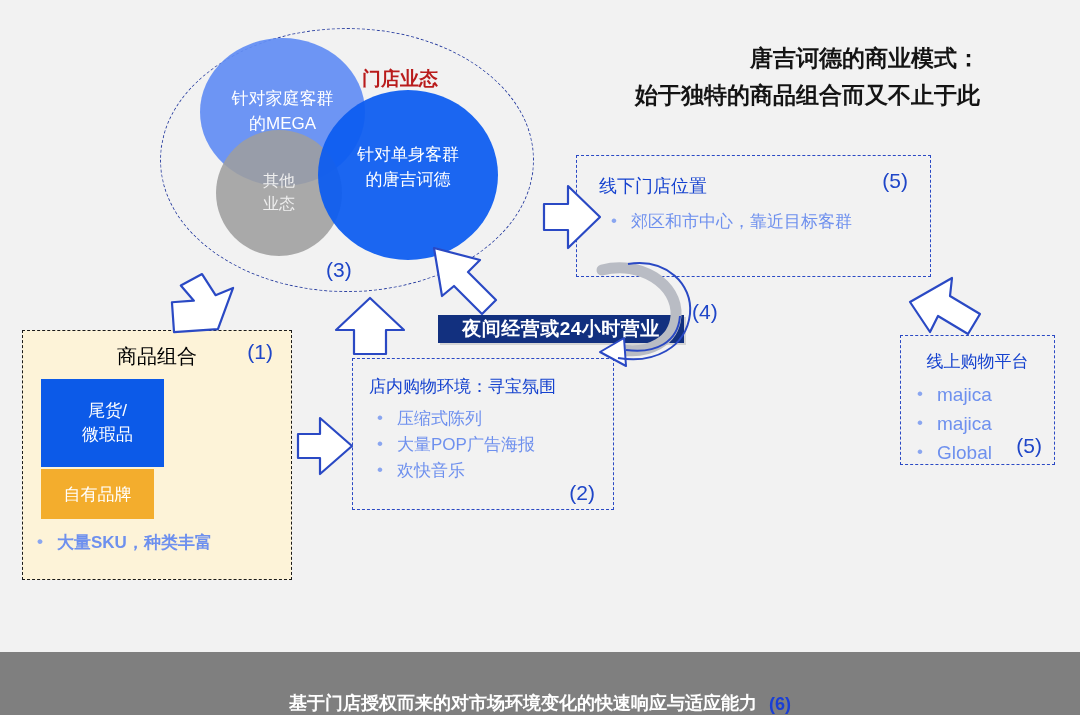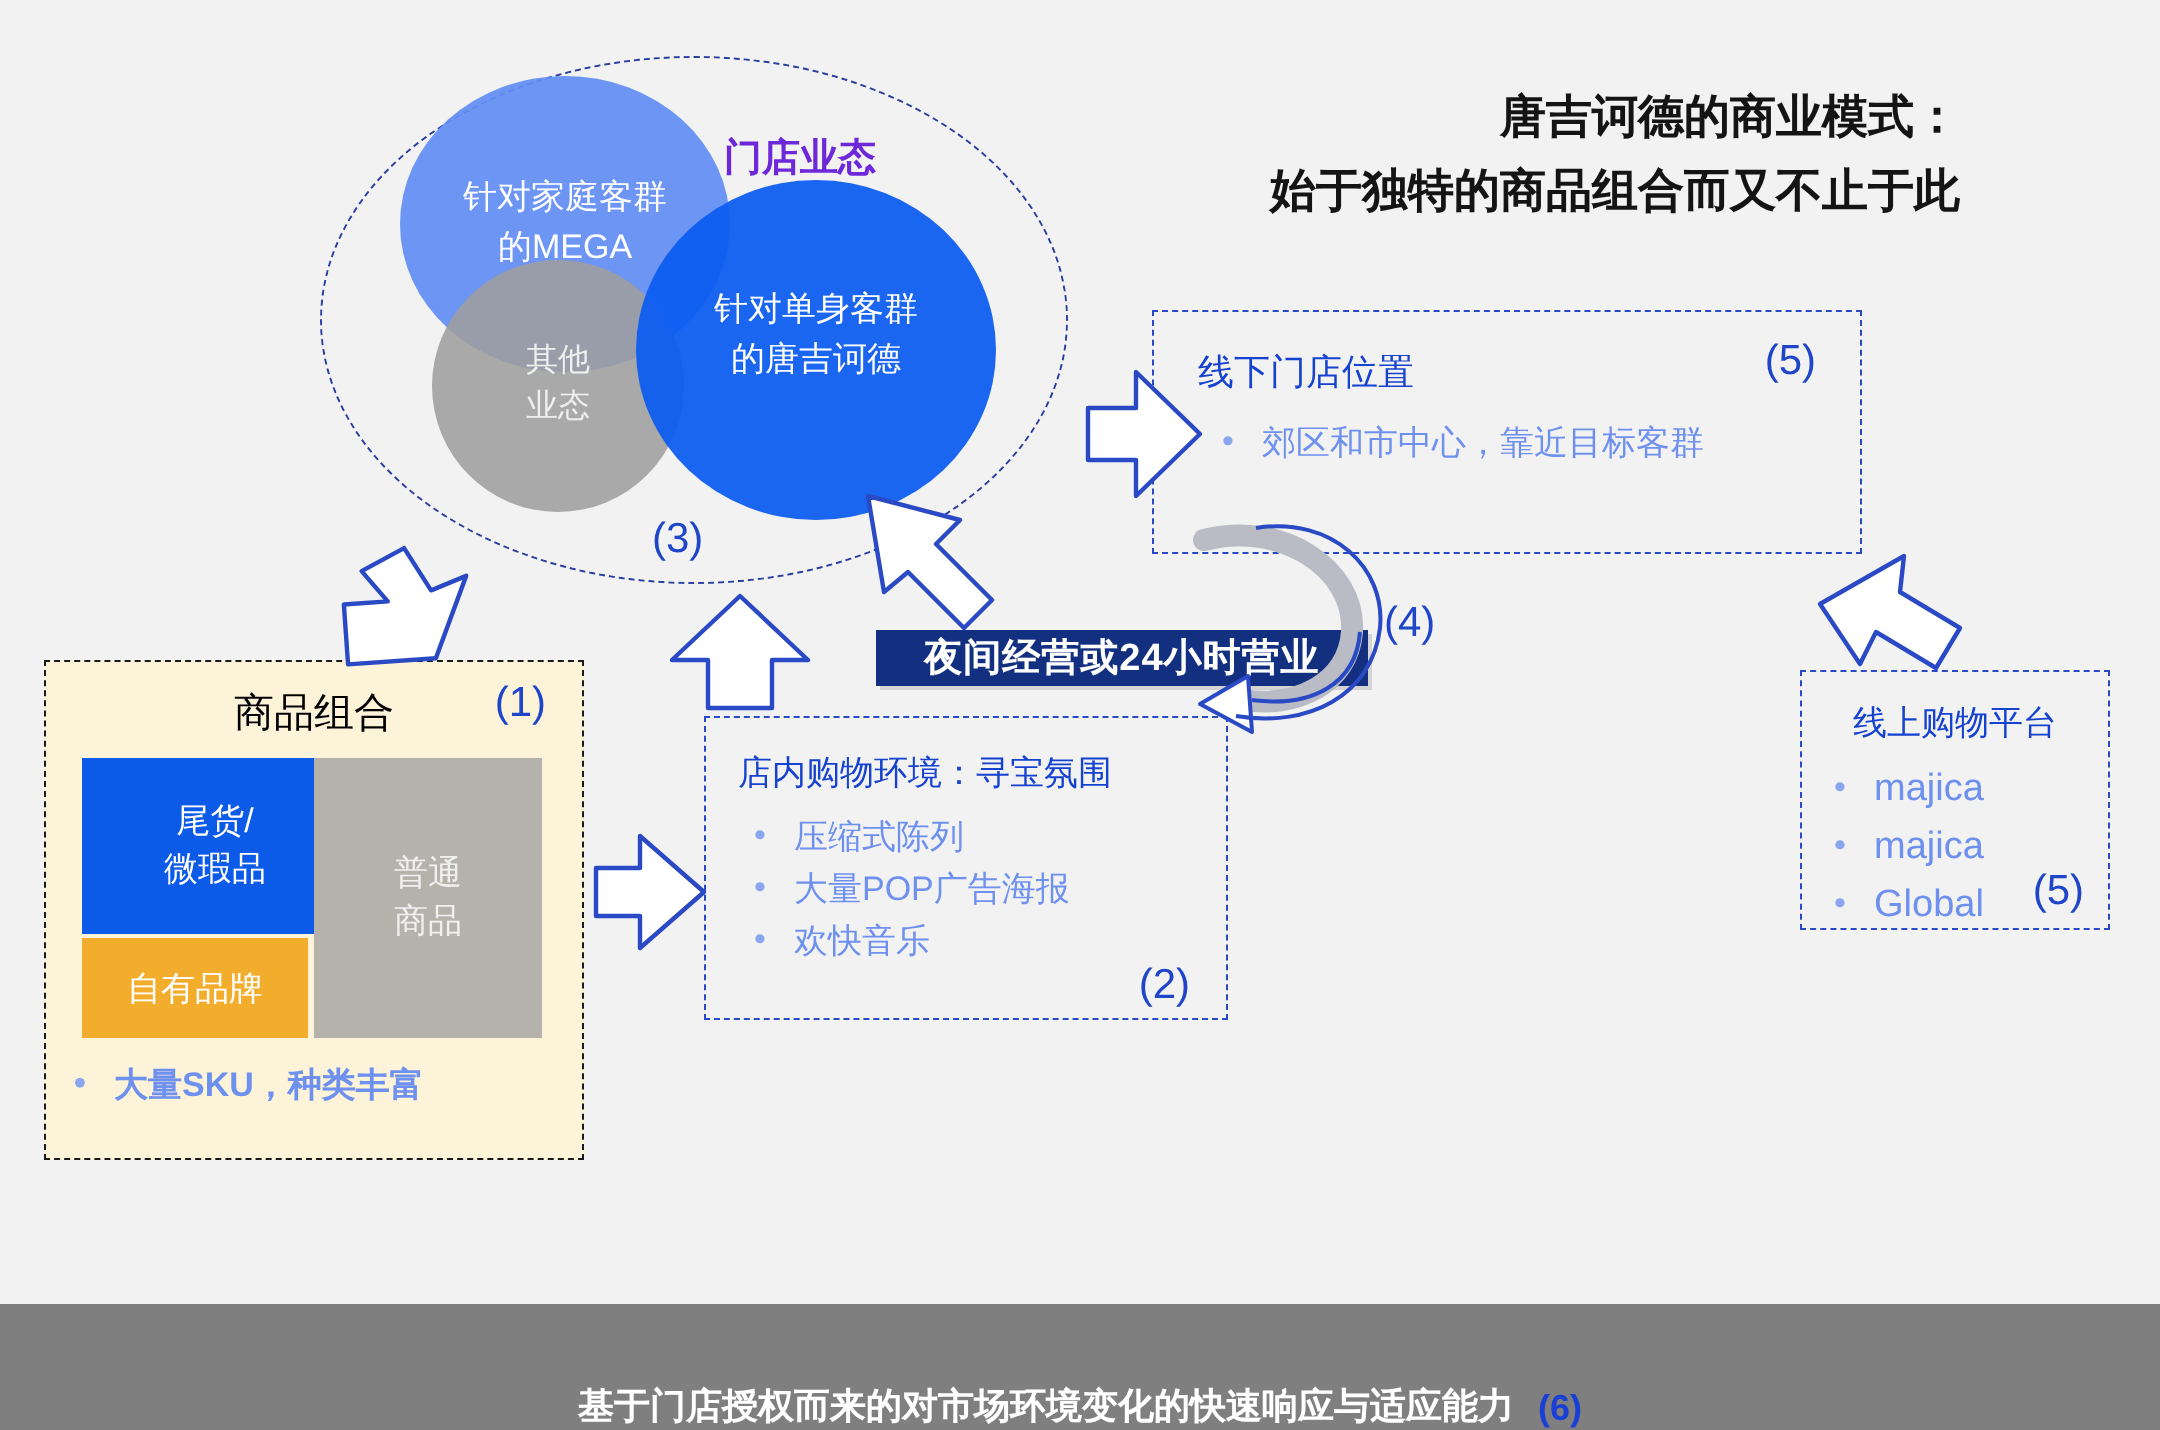--- a/index.html
+++ b/index.html
@@ -48,7 +48,7 @@
     border:1.6px dashed #2a3fa0;border-radius:50%;
   }
   #venn-title{
-    left:212px;top:48px;font-size:19px;font-weight:bold;color:#6d28d9;
+    left:212px;top:48px;font-size:19px;font-weight:bold;color:#b91c1c;
   }
   #tag3{left:176px;top:240px;font-size:21px;color:#1f46c8;}
 

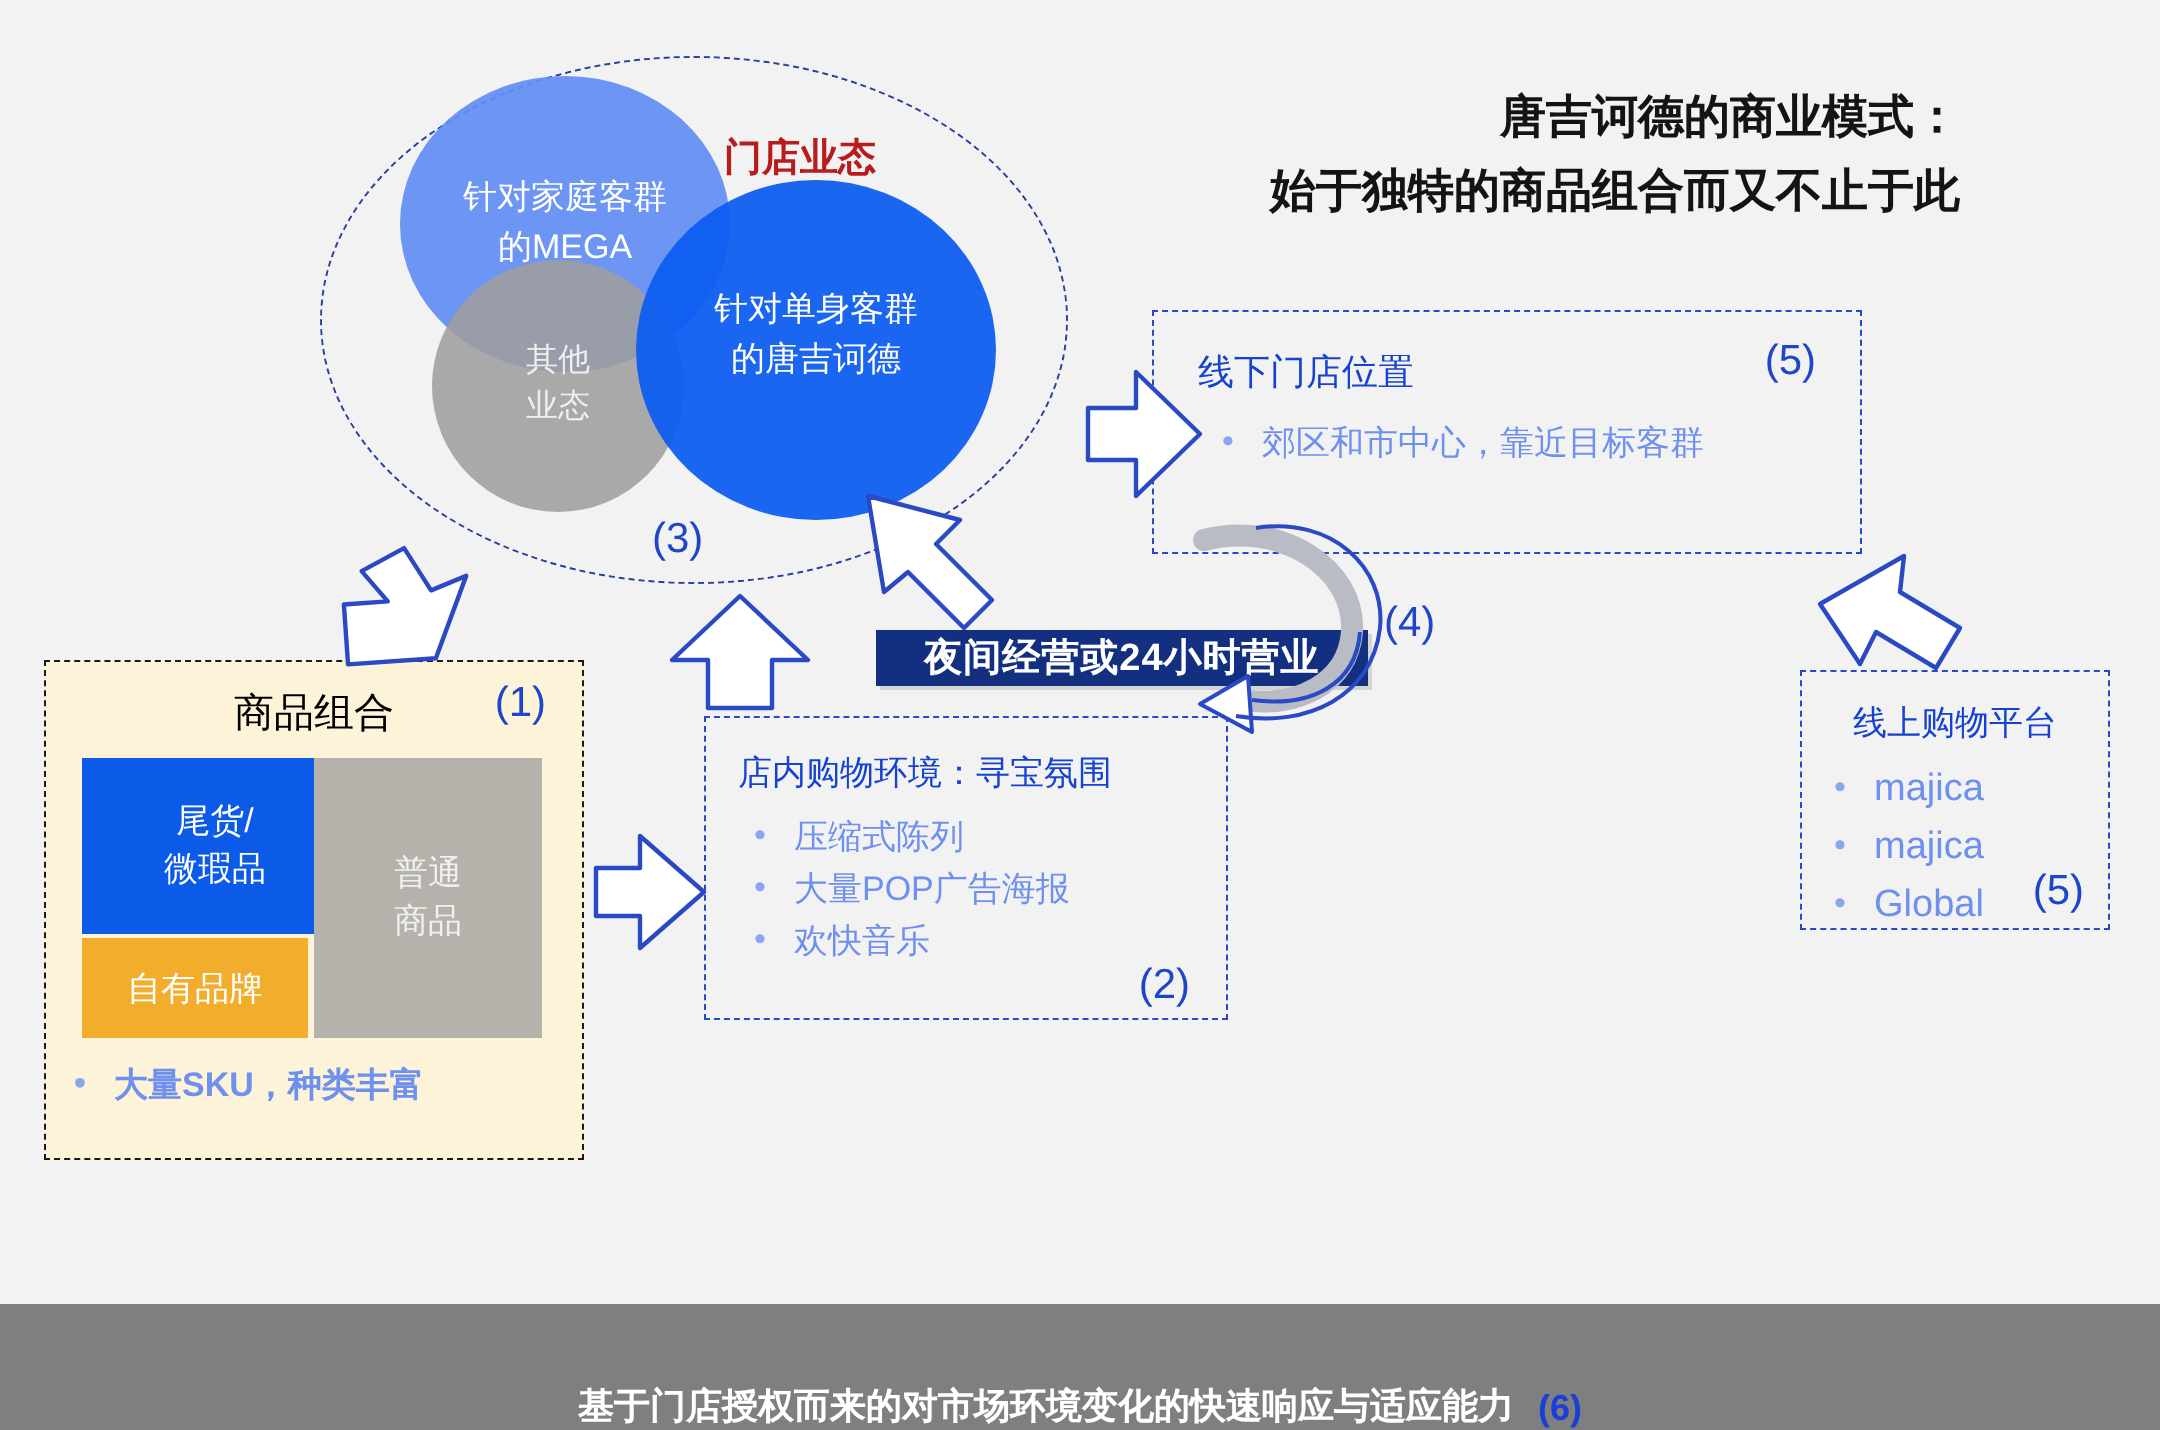--- a/index.html
+++ b/index.html
@@ -201,12 +201,6 @@
         </div>
       </div>
       <div id="cell-pb">自有品牌</div>
-      <div id="cell-normal">
-        <div>
-          <div>普通</div>
-          <div>商品</div>
-        </div>
-      </div>
     </div>
 
     <ul class="bul" id="product-bullets">

